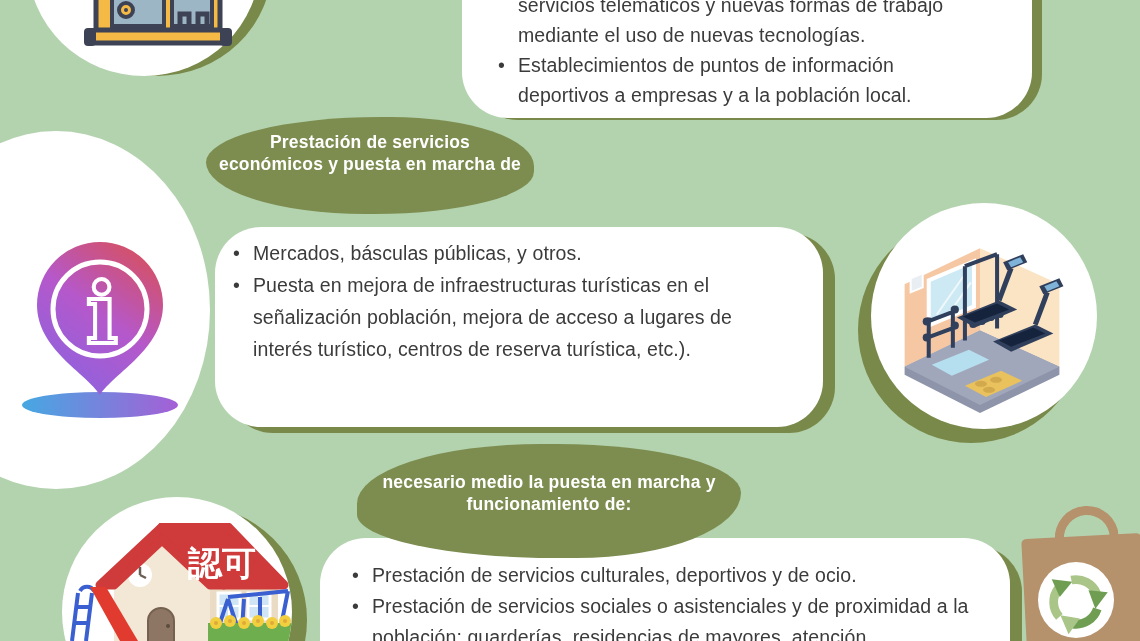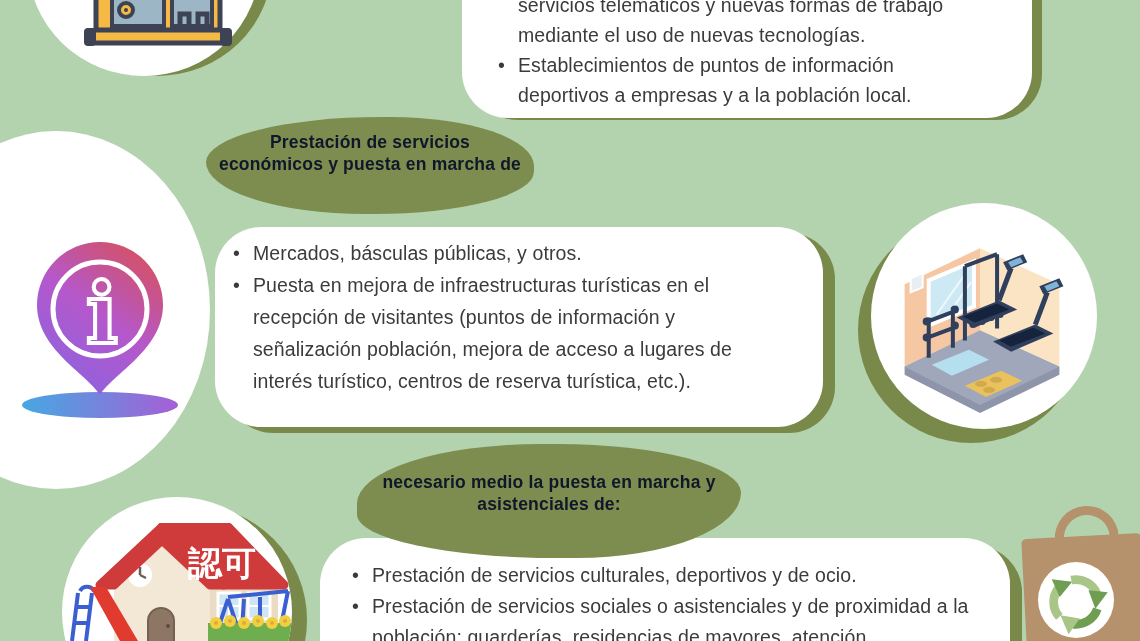--- a/index.html
+++ b/index.html
@@ -10,7 +10,7 @@
   .round{border-radius:50%;}
   .card{border-radius:46px;}
   .cshadow{border-radius:46px;}
-  .pill{position:absolute;background:#7d8d50;color:#0f172a;text-align:center;font-weight:bold;}
+  .pill{position:absolute;background:#7d8d50;color:#ffffff;text-align:center;font-weight:bold;}
   .pill .pl{font-size:17.5px;line-height:22px;letter-spacing:.2px;}
   .txt{position:absolute;color:#3b3b3b;font-size:19.5px;letter-spacing:.1px;}
   .ln{display:flex;}

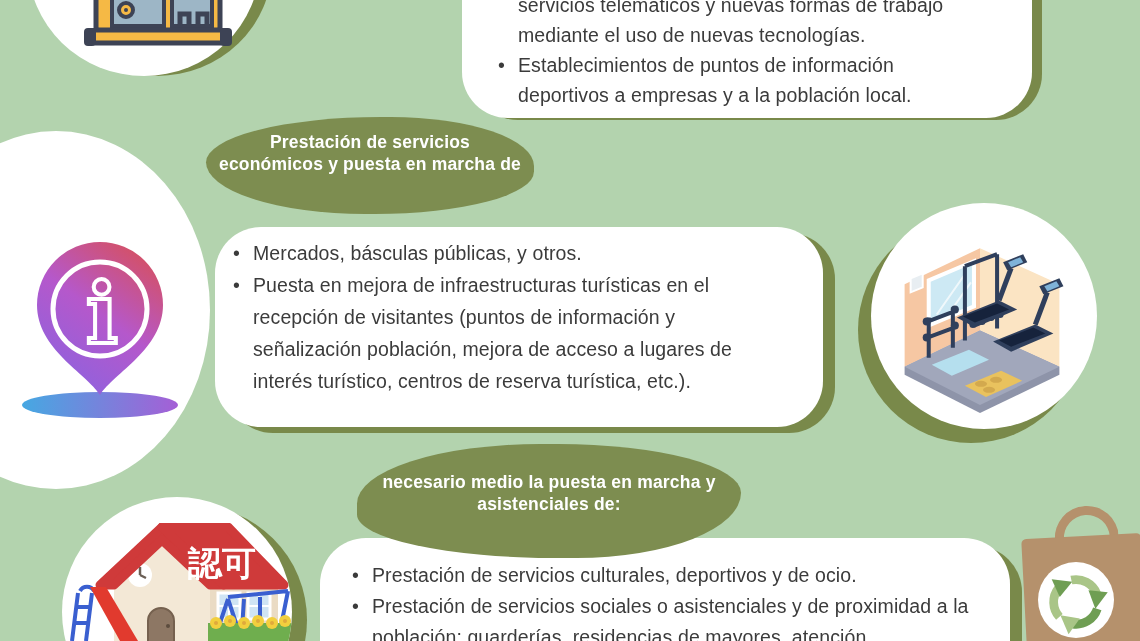--- a/index.html
+++ b/index.html
@@ -97,10 +97,6 @@
     <div class="ln">
         <span class="b">•</span>
         <span class="t">Puesta en mejora de infraestructuras turísticas en el</span>
-      </div>
-    <div class="ln">
-        <span class="b"></span>
-        <span class="t">recepción de visitantes (puntos de información y</span>
       </div>
     <div class="ln">
         <span class="b"></span>

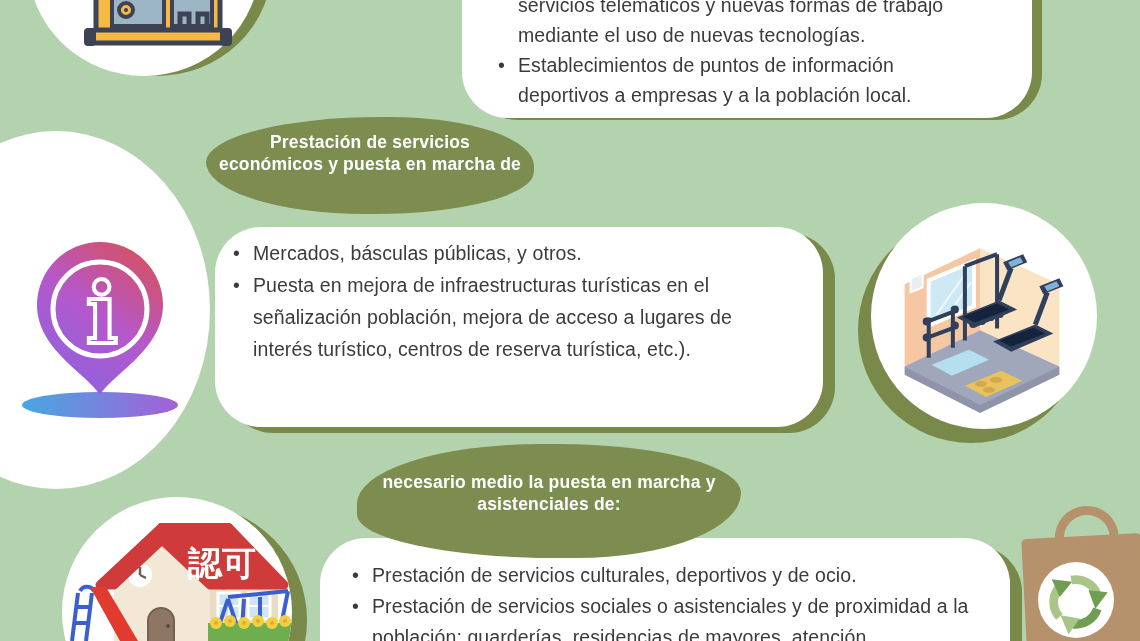--- a/index.html
+++ b/index.html
@@ -169,7 +169,7 @@
   <div class="pill" style="left:357px;top:444px;width:384px;height:114px;padding-top:27px;box-sizing:border-box;
               border-radius:50% 50% 45% 55% / 55% 45% 60% 40%;">
     <div class="pl">necesario medio la puesta en marcha y</div>
-    <div class="pl">asistenciales de:</div>
+    <div class="pl">funcionamiento de:</div>
   </div>
 
   <div class="shadow round" style="left:77px;top:505px;width:230px;height:230px;"></div>

